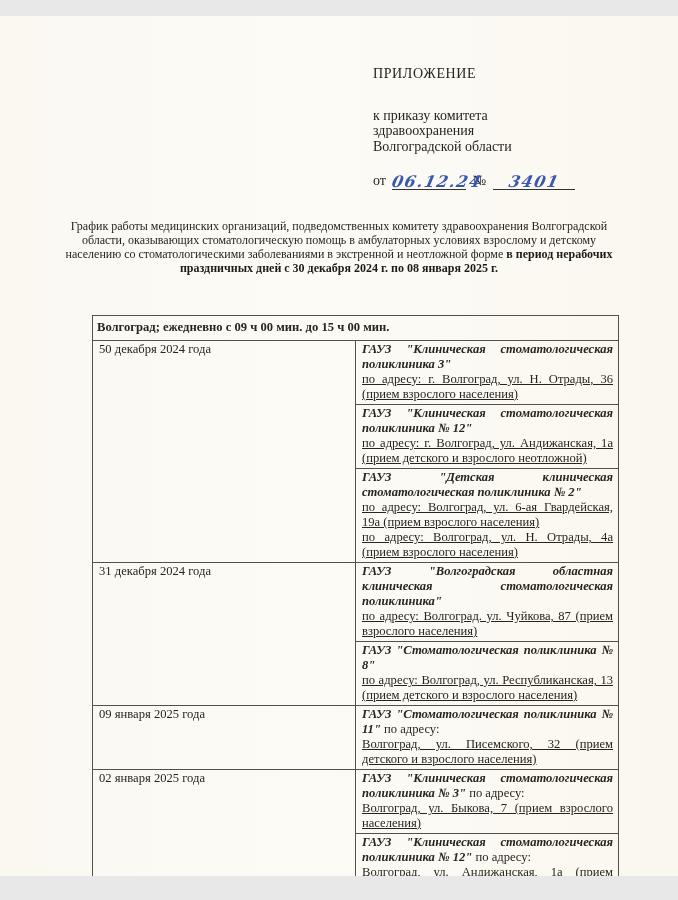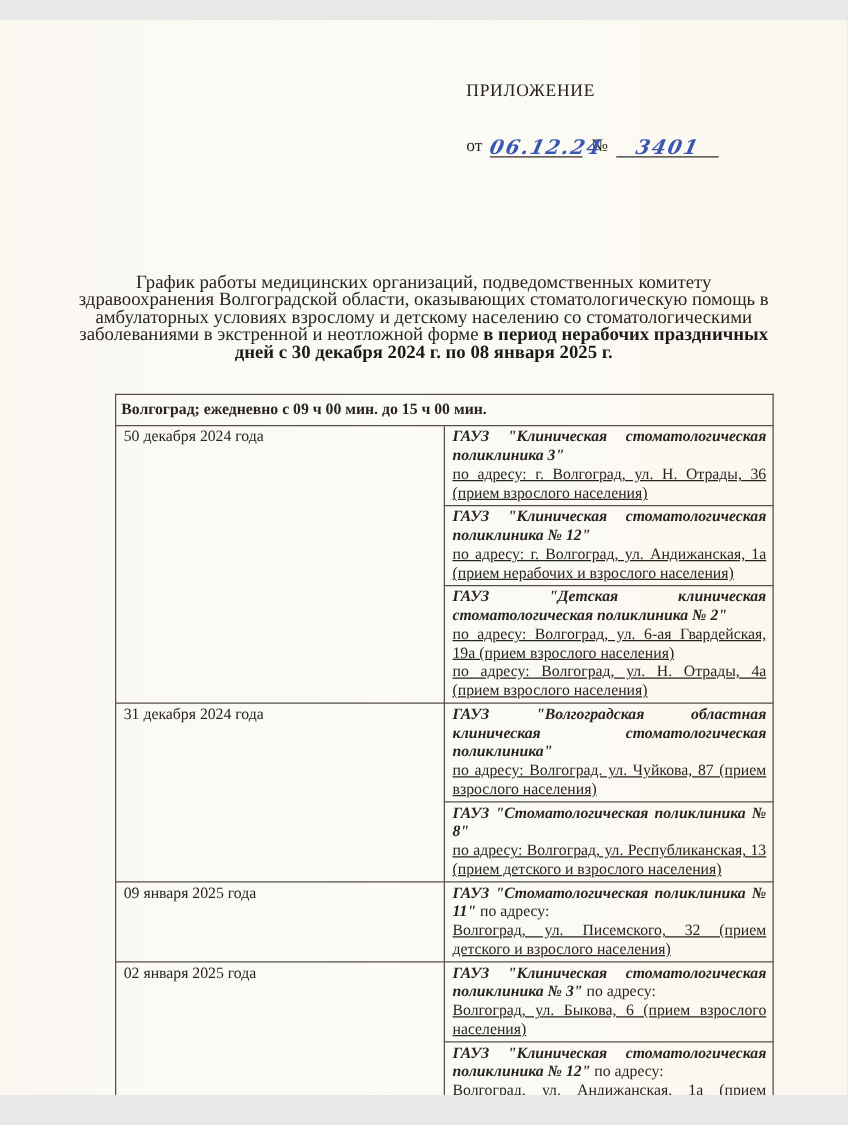--- a/index.html
+++ b/index.html
@@ -70,6 +70,11 @@
 
   <div class="appendix-block">
     <div class="appendix-title">ПРИЛОЖЕНИЕ</div>
+    <div class="order-lines">
+      <div>к приказу комитета</div>
+      <div>здравоохранения</div>
+      <div>Волгоградской области</div>
+    </div>
     <div class="order-number-line">
       <span>от</span>
       <span class="written-field wf-date"><span class="ink">06.12.24</span></span>

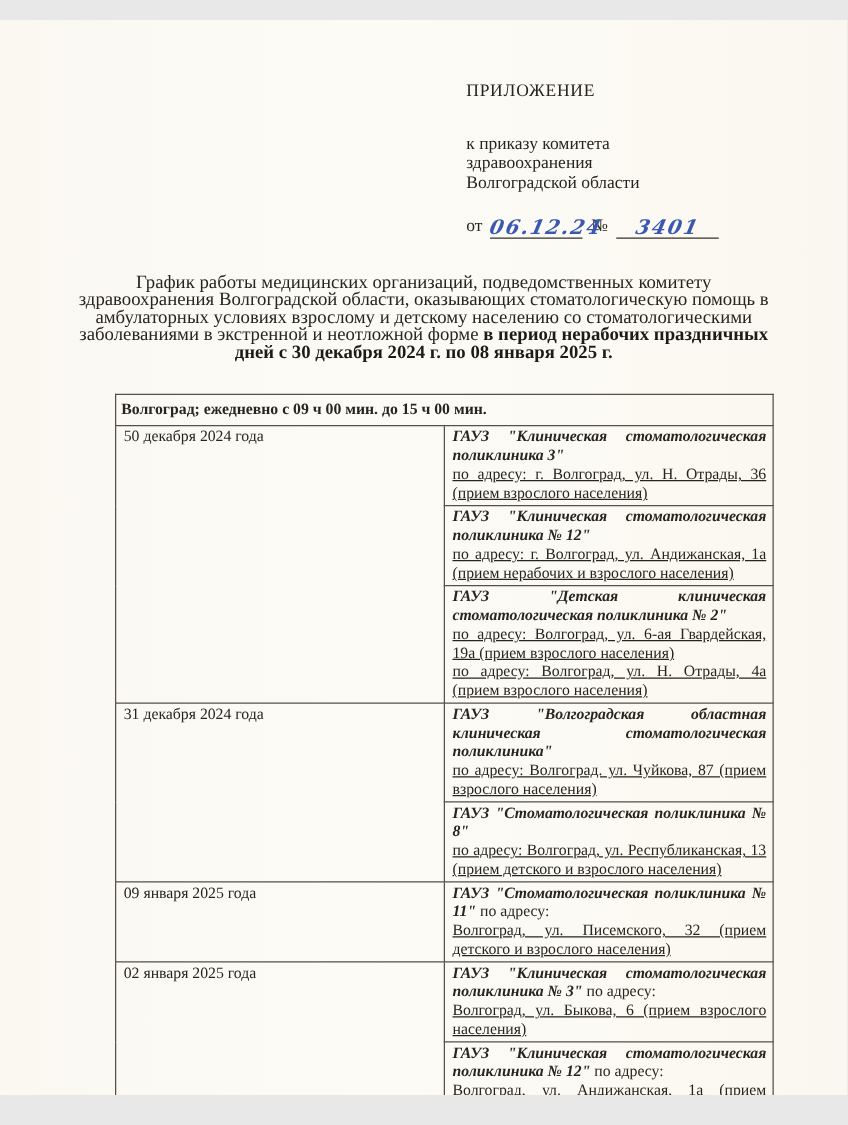--- a/index.html
+++ b/index.html
@@ -38,7 +38,7 @@
   
   .doc-title{
     position:absolute;left:58px;top:204px;width:562px;
-    text-align:center;font-size:15px;line-height:13.9px;
+    text-align:center;font-size:12px;line-height:13.9px;
   }
   .doc-title b{color:#1d1b16;}
 

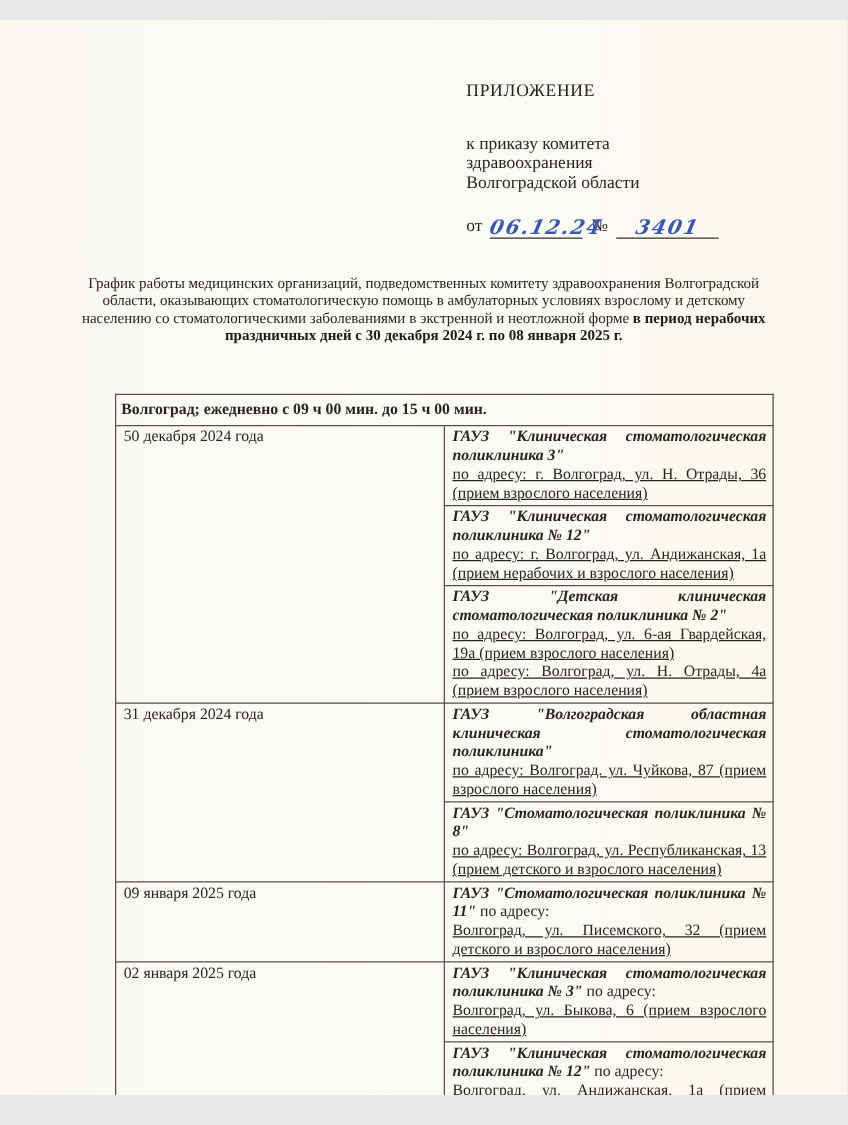--- a/index.html
+++ b/index.html
@@ -99,7 +99,7 @@
           <td class="org-cell"><span class="org-name">ГАУЗ "Клиническая стоматологическая поликлиника 3"</span><div class="org-detail">по адресу: г. Волгоград, ул. Н. Отрады, 36 (прием взрослого населения)</div></td>
         </tr>
         <tr>
-          <td class="org-cell"><span class="org-name">ГАУЗ "Клиническая стоматологическая поликлиника № 12"</span><div class="org-detail">по адресу: г. Волгоград, ул. Андижанская, 1а (прием нерабочих и взрослого населения)</div></td>
+          <td class="org-cell"><span class="org-name">ГАУЗ "Клиническая стоматологическая поликлиника № 12"</span><div class="org-detail">по адресу: г. Волгоград, ул. Андижанская, 1а (прием детского и взрослого неотложной)</div></td>
         </tr>
         <tr>
           <td class="org-cell"><span class="org-name">ГАУЗ "Детская клиническая стоматологическая поликлиника № 2"</span><div class="org-detail">по адресу: Волгоград, ул. 6-ая Гвардейская, 19а (прием взрослого населения)</div><div class="org-detail">по адресу: Волгоград, ул. Н. Отрады, 4а (прием взрослого населения)</div></td>

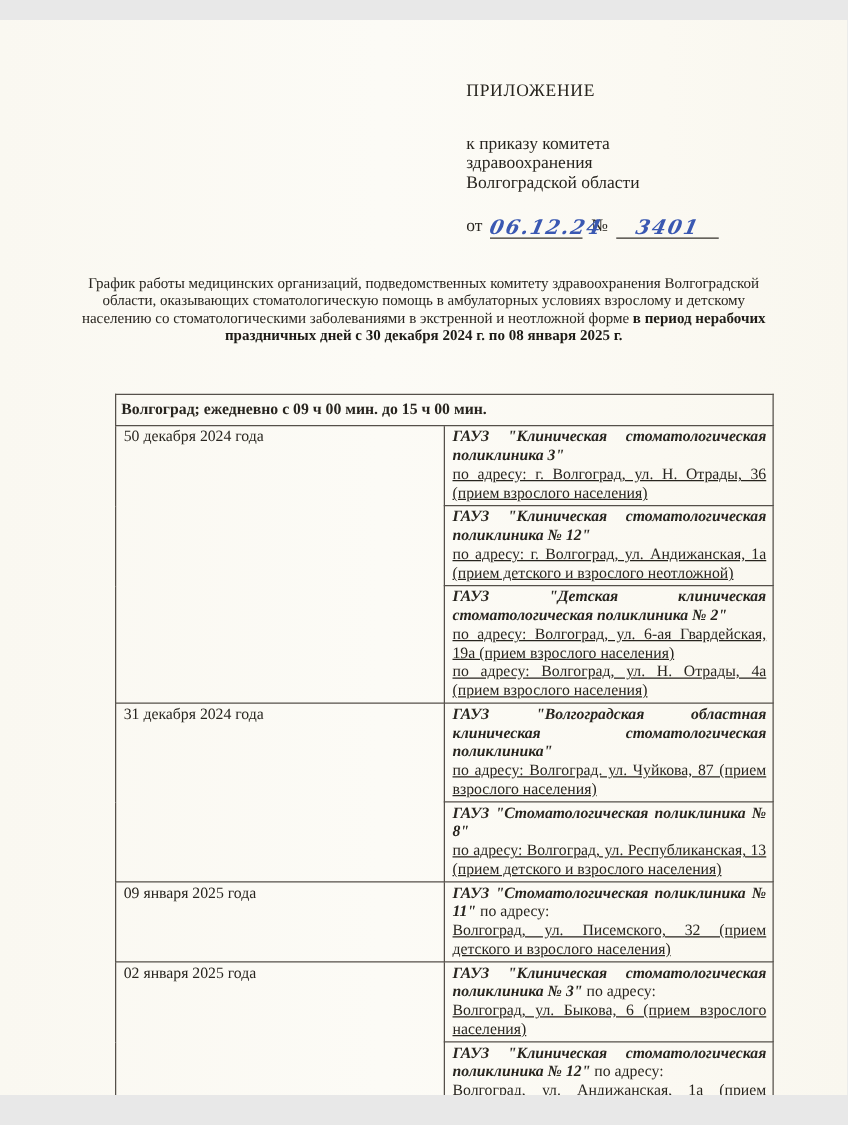--- a/index.html
+++ b/index.html
@@ -117,7 +117,7 @@
         </tr>
         <tr>
           <td class="date-cell" rowspan="3">02 января 2025 года</td>
-          <td class="org-cell"><span class="org-name">ГАУЗ "Клиническая стоматологическая поликлиника № 3"</span><span> по адресу:</span><div class="org-detail">Волгоград, ул. Быкова, 6 (прием взрослого населения)</div></td>
+          <td class="org-cell"><span class="org-name">ГАУЗ "Клиническая стоматологическая поликлиника № 3"</span><span> по адресу:</span><div class="org-detail">Волгоград, ул. Быкова, 7 (прием взрослого населения)</div></td>
         </tr>
         <tr>
           <td class="org-cell"><span class="org-name">ГАУЗ "Клиническая стоматологическая поликлиника № 12"</span><span> по адресу:</span><div class="org-detail">Волгоград, ул. Андижанская, 1а (прием детского и взрослого населения)</div></td>

